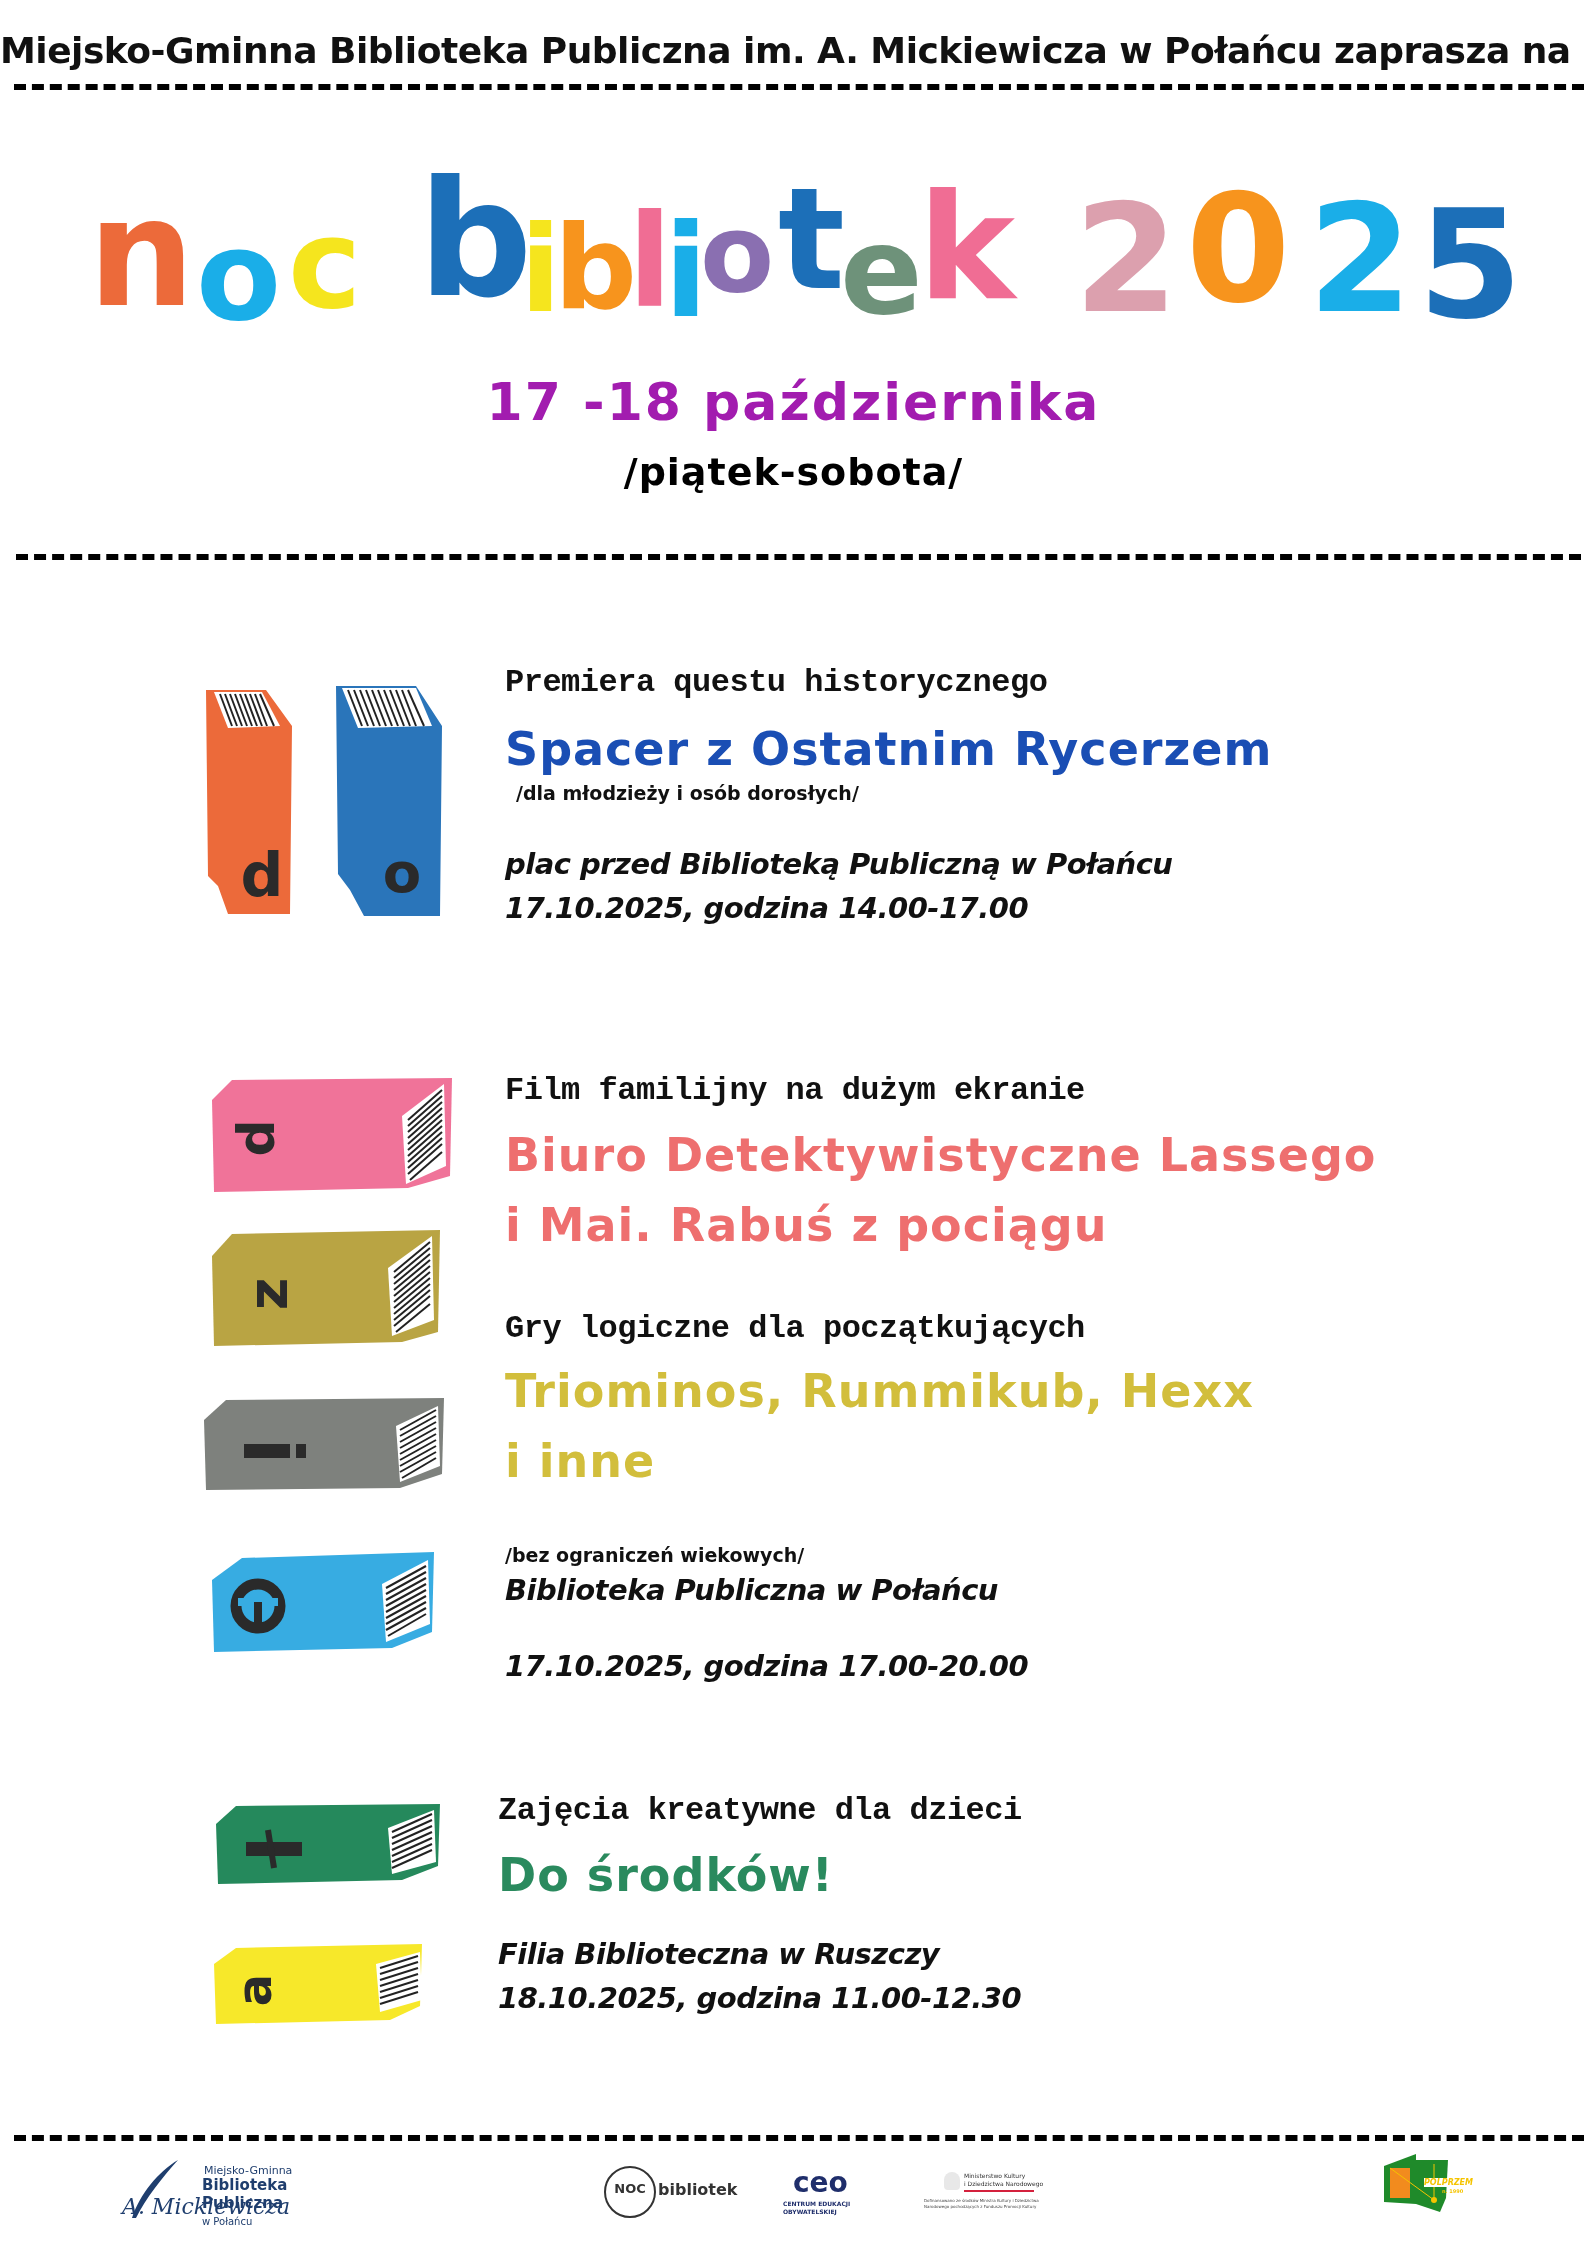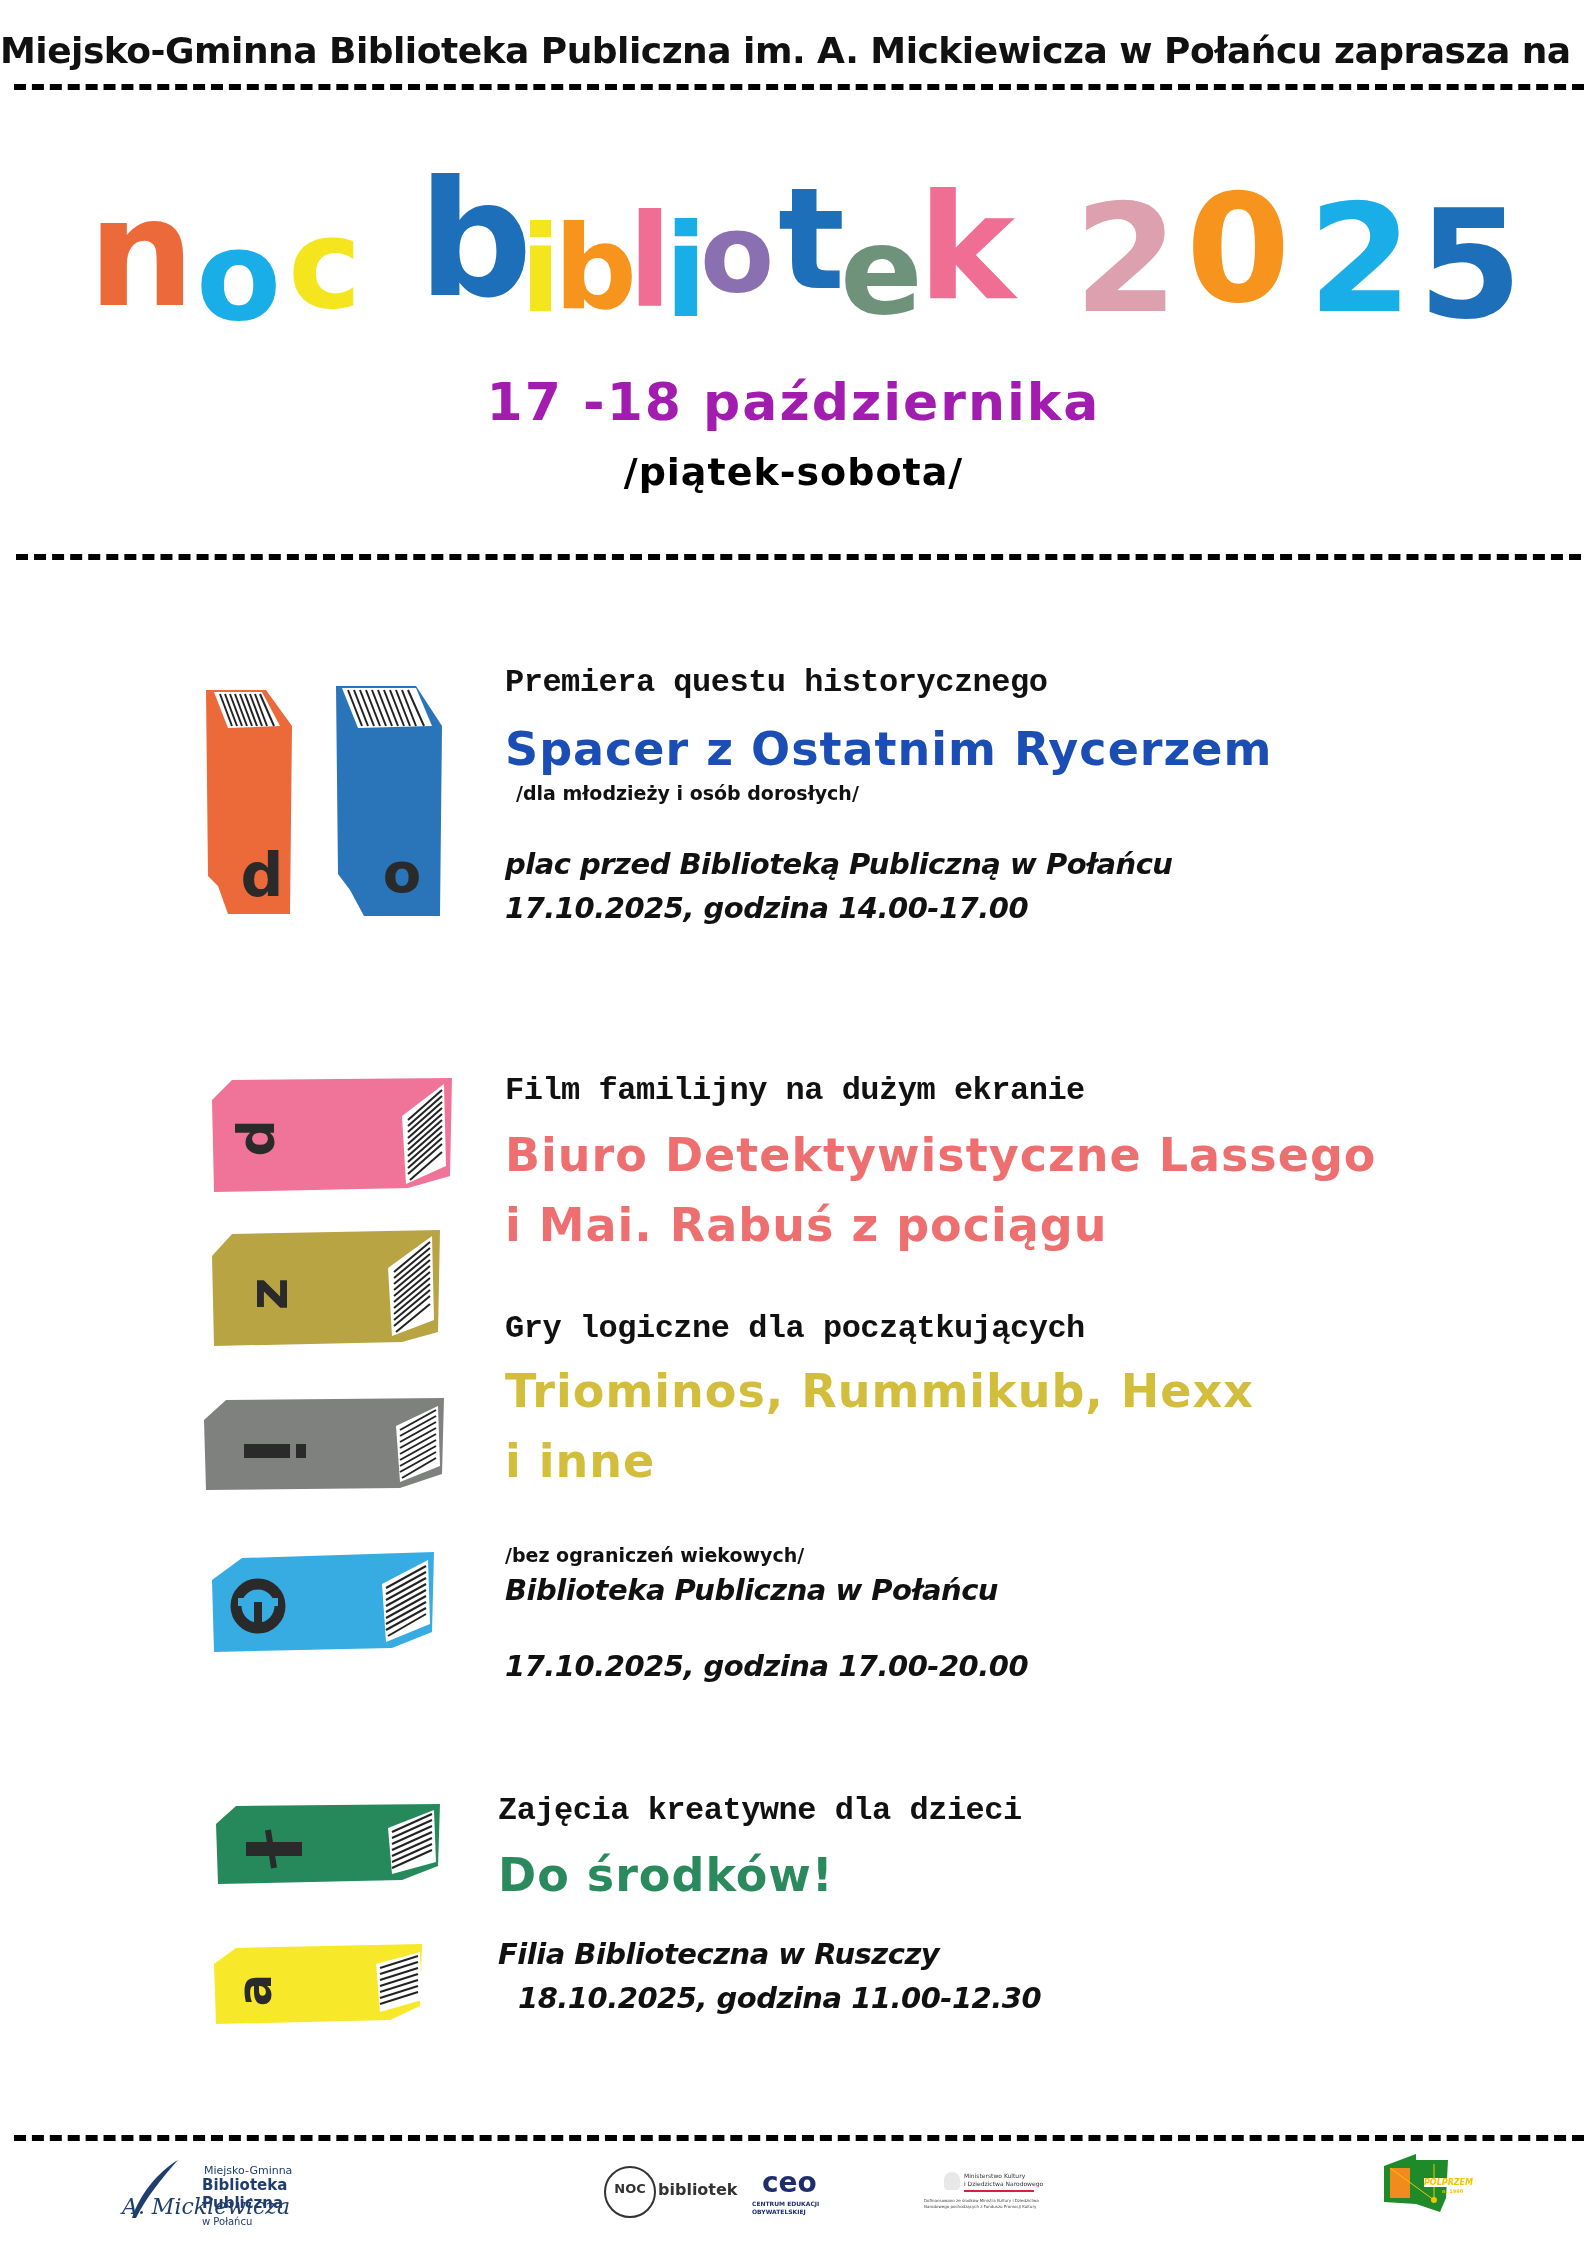--- a/index.html
+++ b/index.html
@@ -219,7 +219,7 @@
 <div class="abs subtitle" style="left:498px; top:1792px;">Zajęcia kreatywne dla dzieci</div>
 <div class="abs event-title" style="left:498px; top:1840px; color:#2A8A5E;">Do środków!</div>
 <div class="abs place" style="left:498px; top:1932px;">Filia Biblioteczna w Ruszczy</div>
-<div class="abs place" style="left:498px; top:1976px;margin-left:20px;">18.10.2025, godzina 11.00-12.30</div>
+<div class="abs place" style="left:498px; top:1976px;">18.10.2025, godzina 11.00-12.30</div>
 
 <div class="abs dash" style="top:2135px; left:14px; width:1570px;"></div>
 

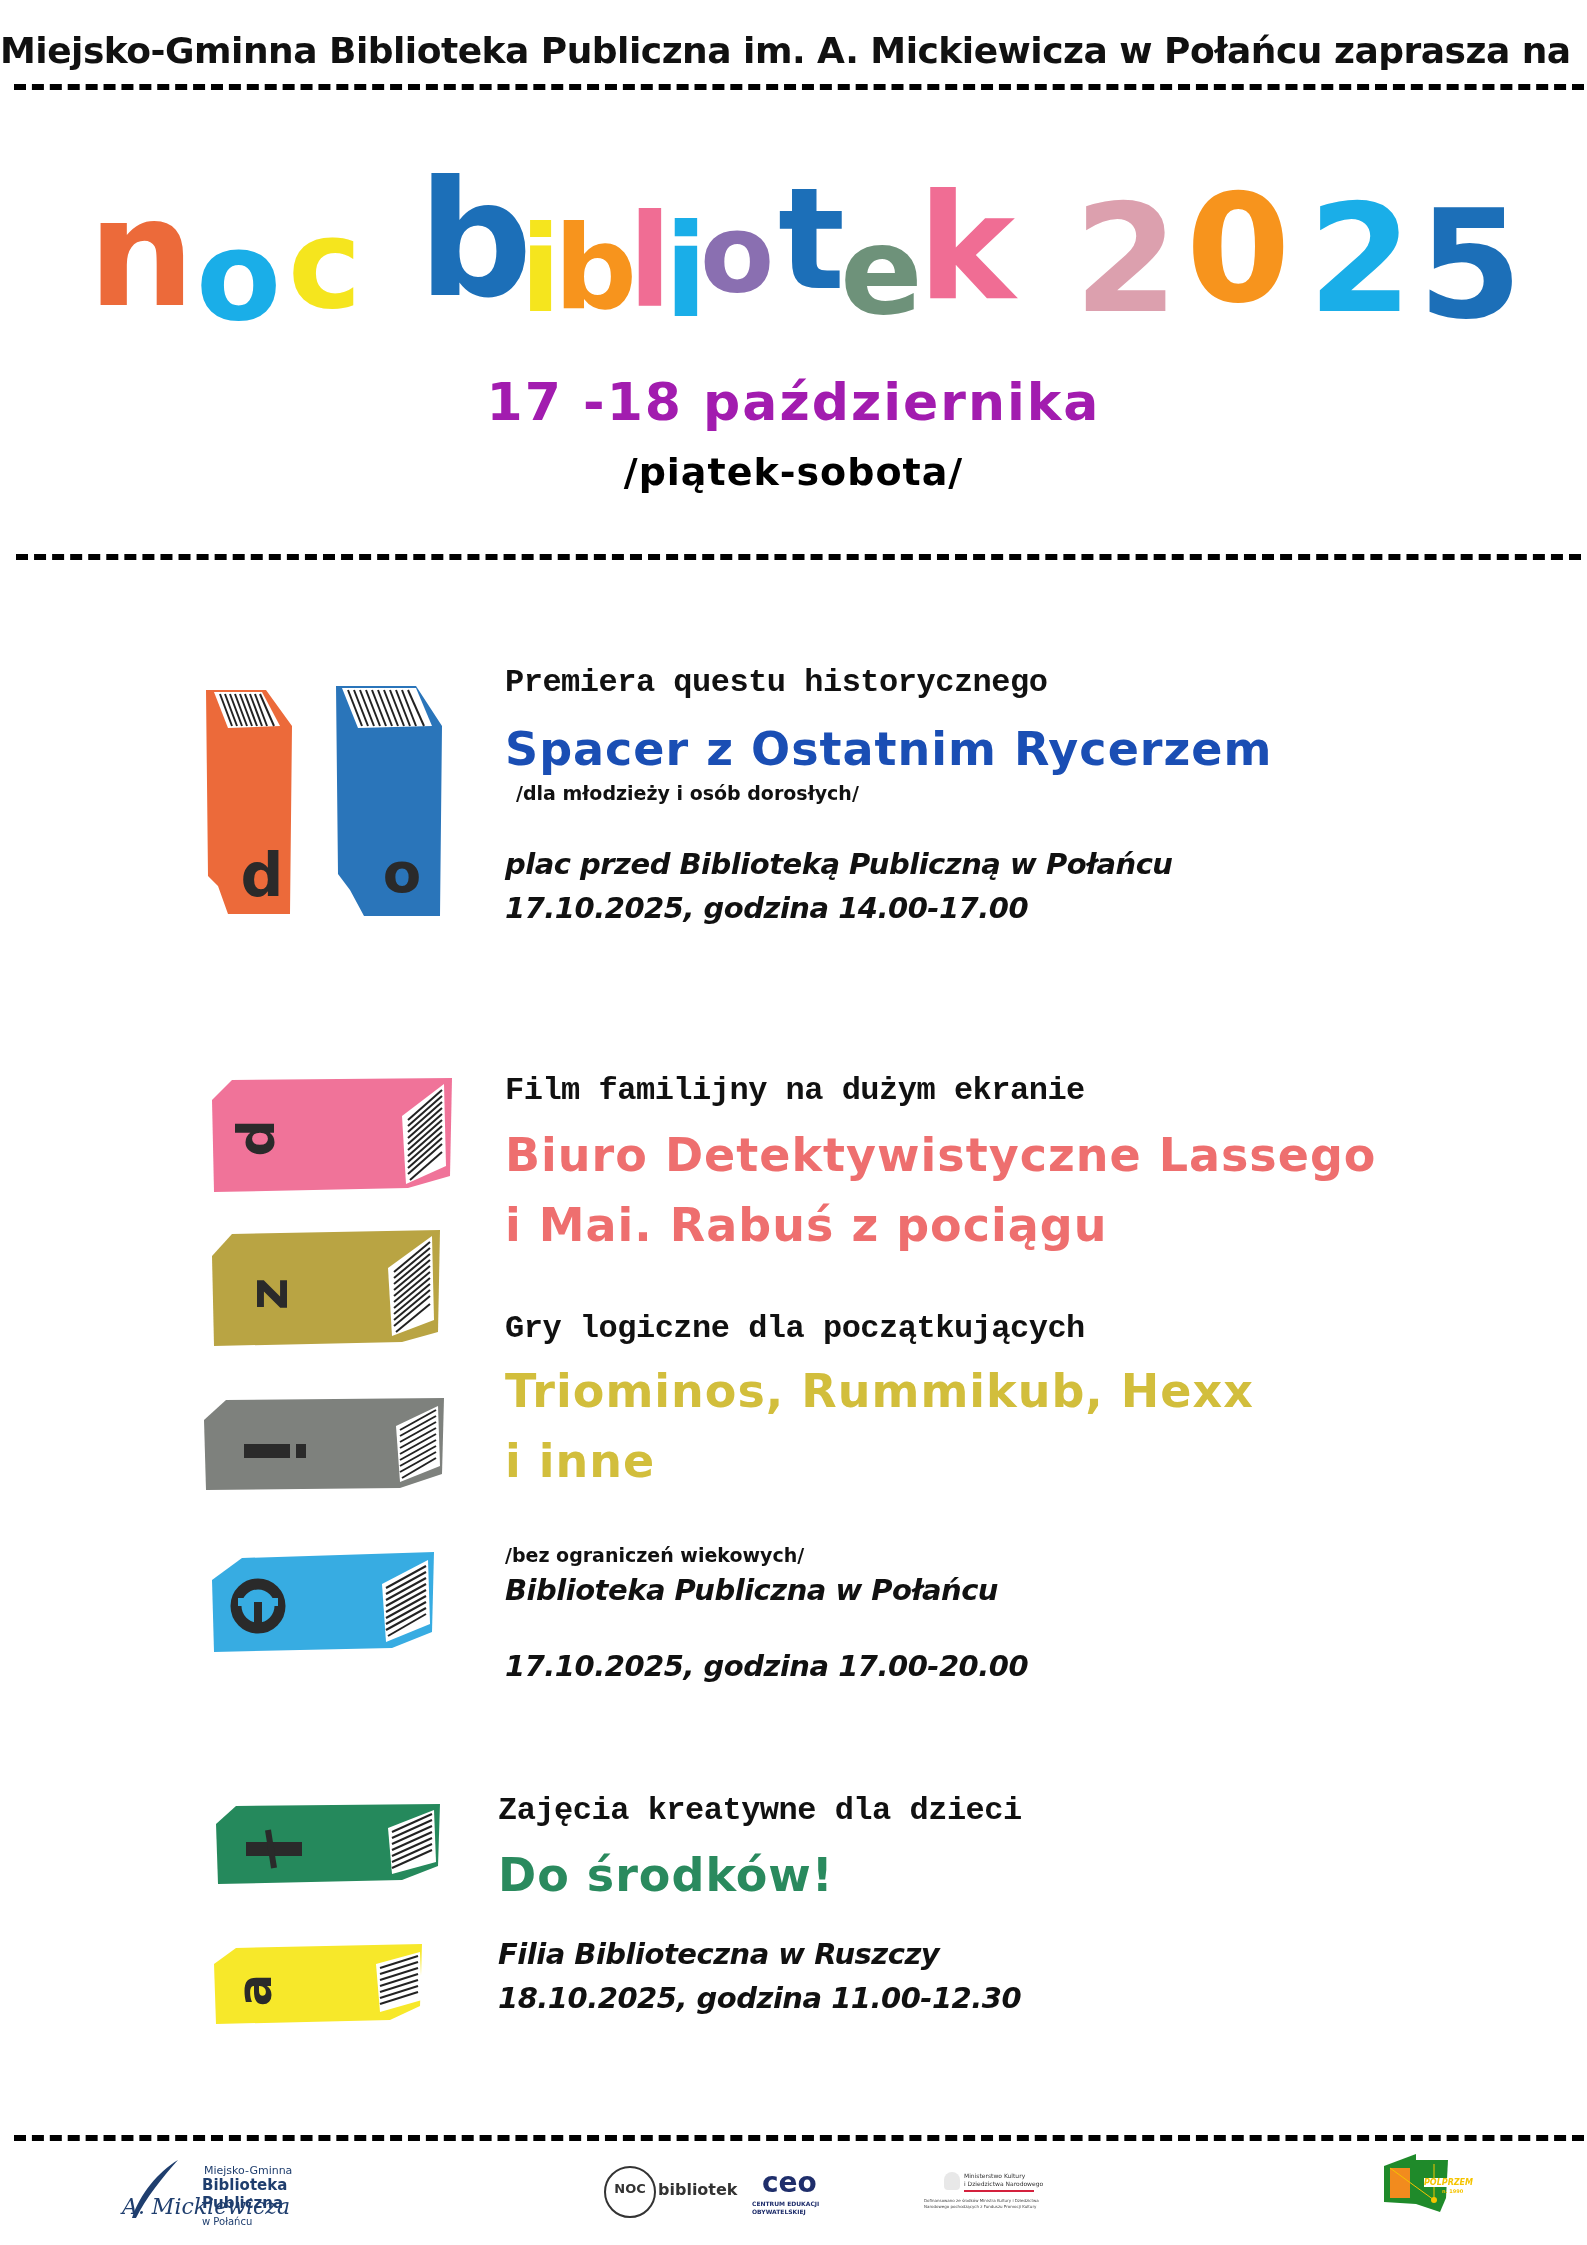--- a/index.html
+++ b/index.html
@@ -239,7 +239,7 @@
   <div class="abs" style="left:54px; top:14px; font-size:16px; font-weight:bold; color:#333;">bibliotek</div>
 </div>
 
-<div class="abs footer-logo" style="left:752px; top:2172px; width:110px; height:50px;">
+<div class="abs footer-logo" style="left:783px; top:2172px; width:110px; height:50px;">
   <div class="abs" style="left:10px; top:-6px; font-size:28px; font-weight:bold; color:#1F2E6B;">ceo</div>
   <div class="abs" style="left:0; top:28px; font-size:6px; font-weight:bold; color:#1F2E6B;">CENTRUM EDUKACJI</div>
   <div class="abs" style="left:0; top:36px; font-size:6px; font-weight:bold; color:#1F2E6B;">OBYWATELSKIEJ</div>

